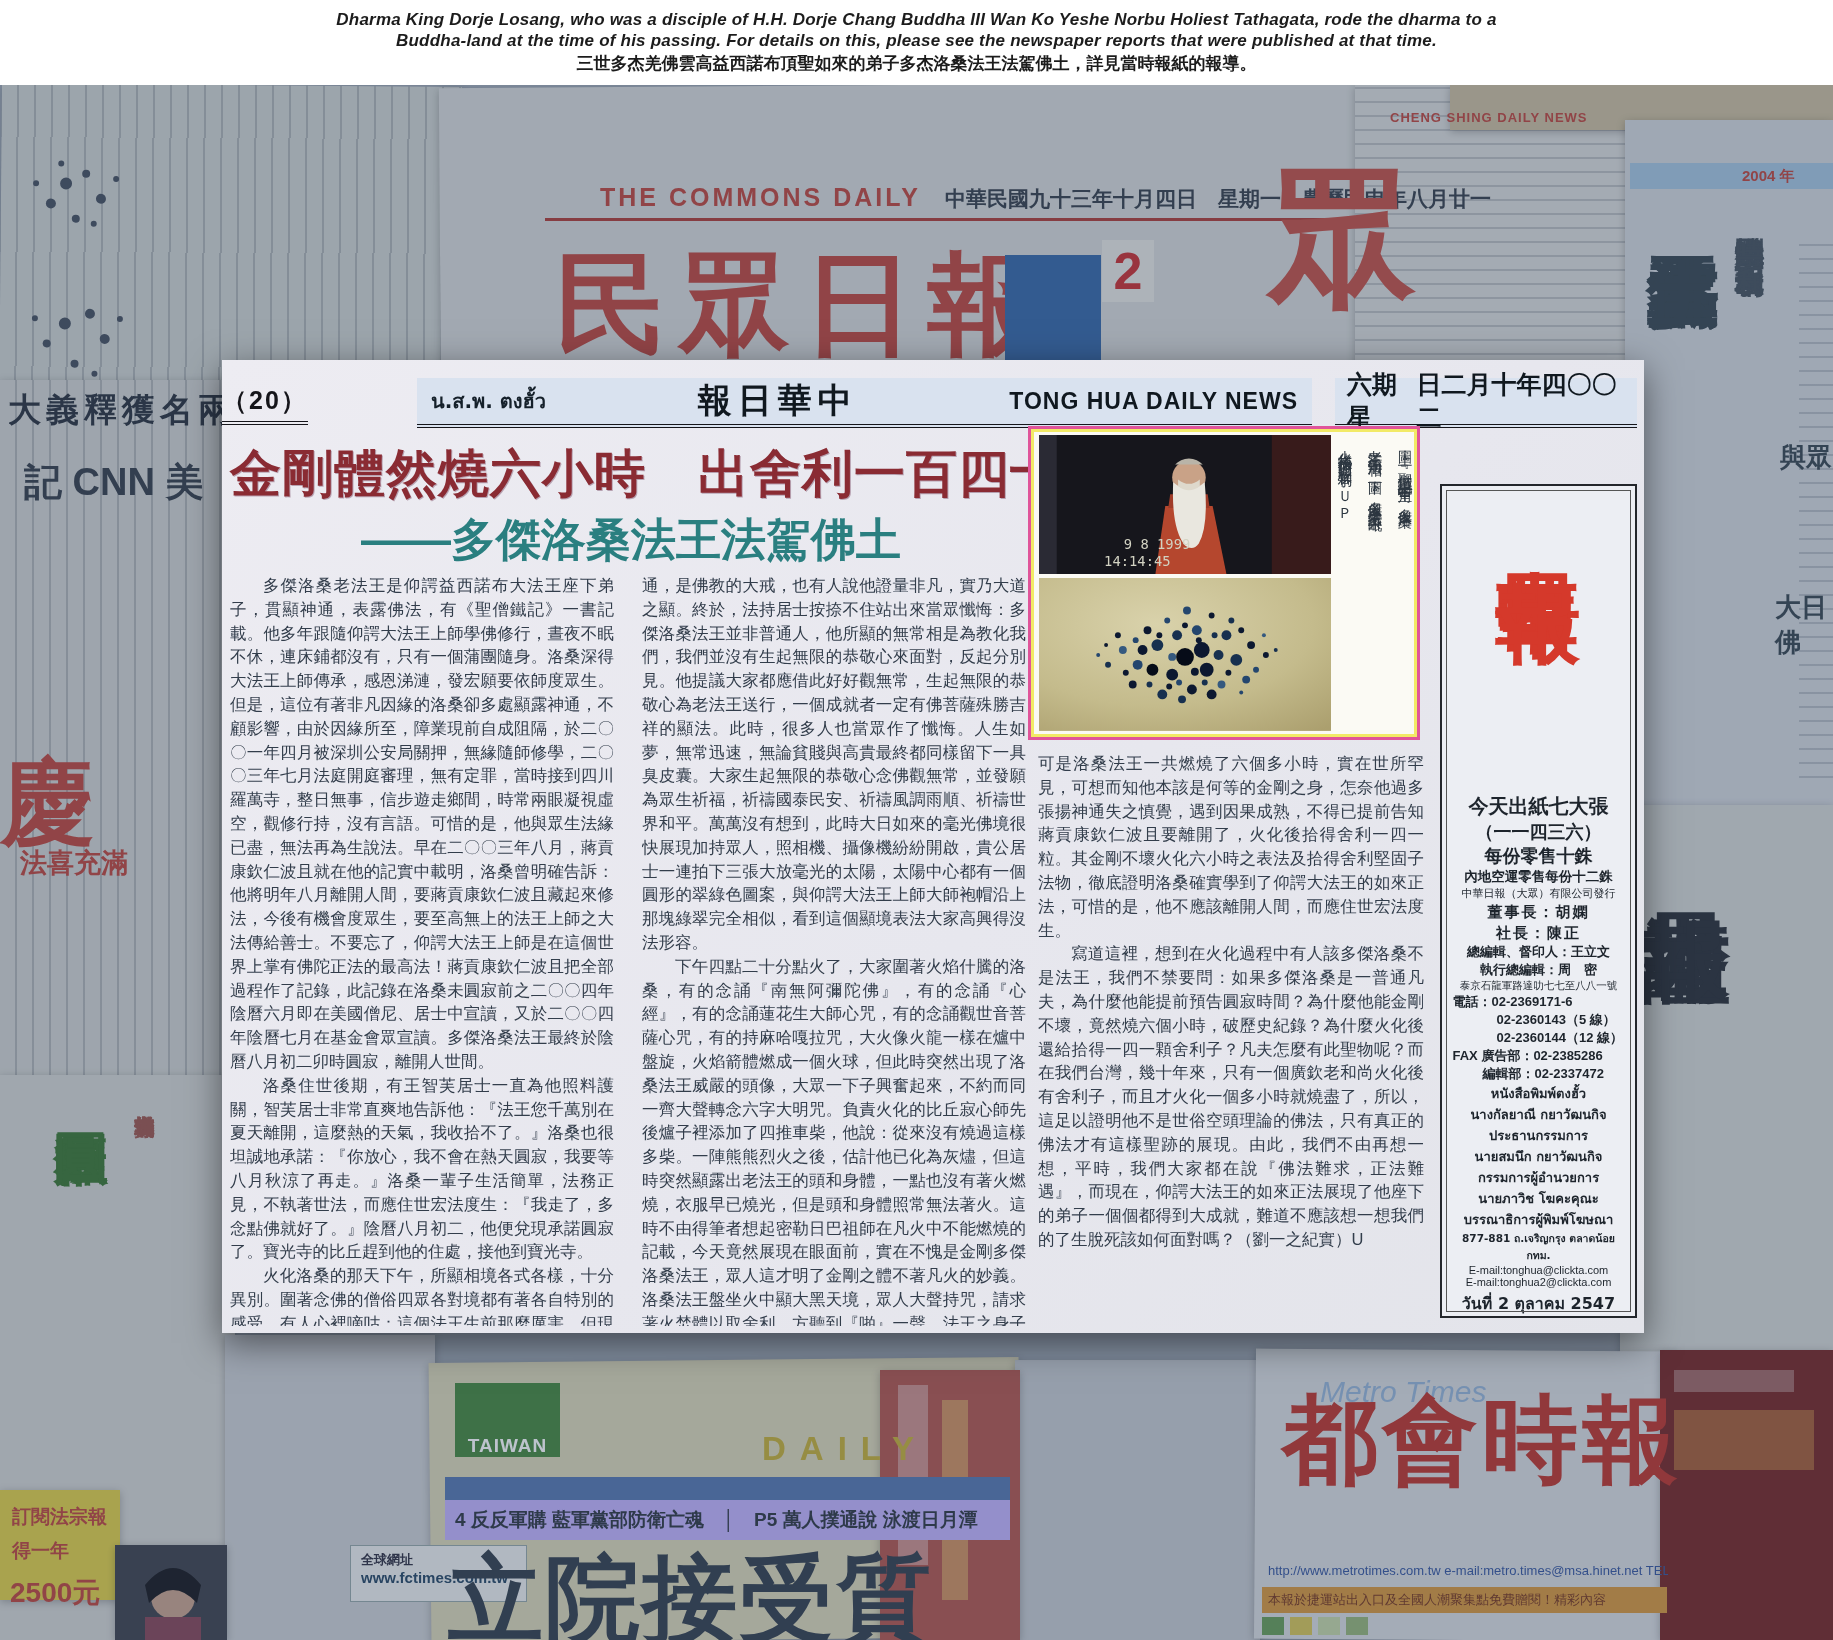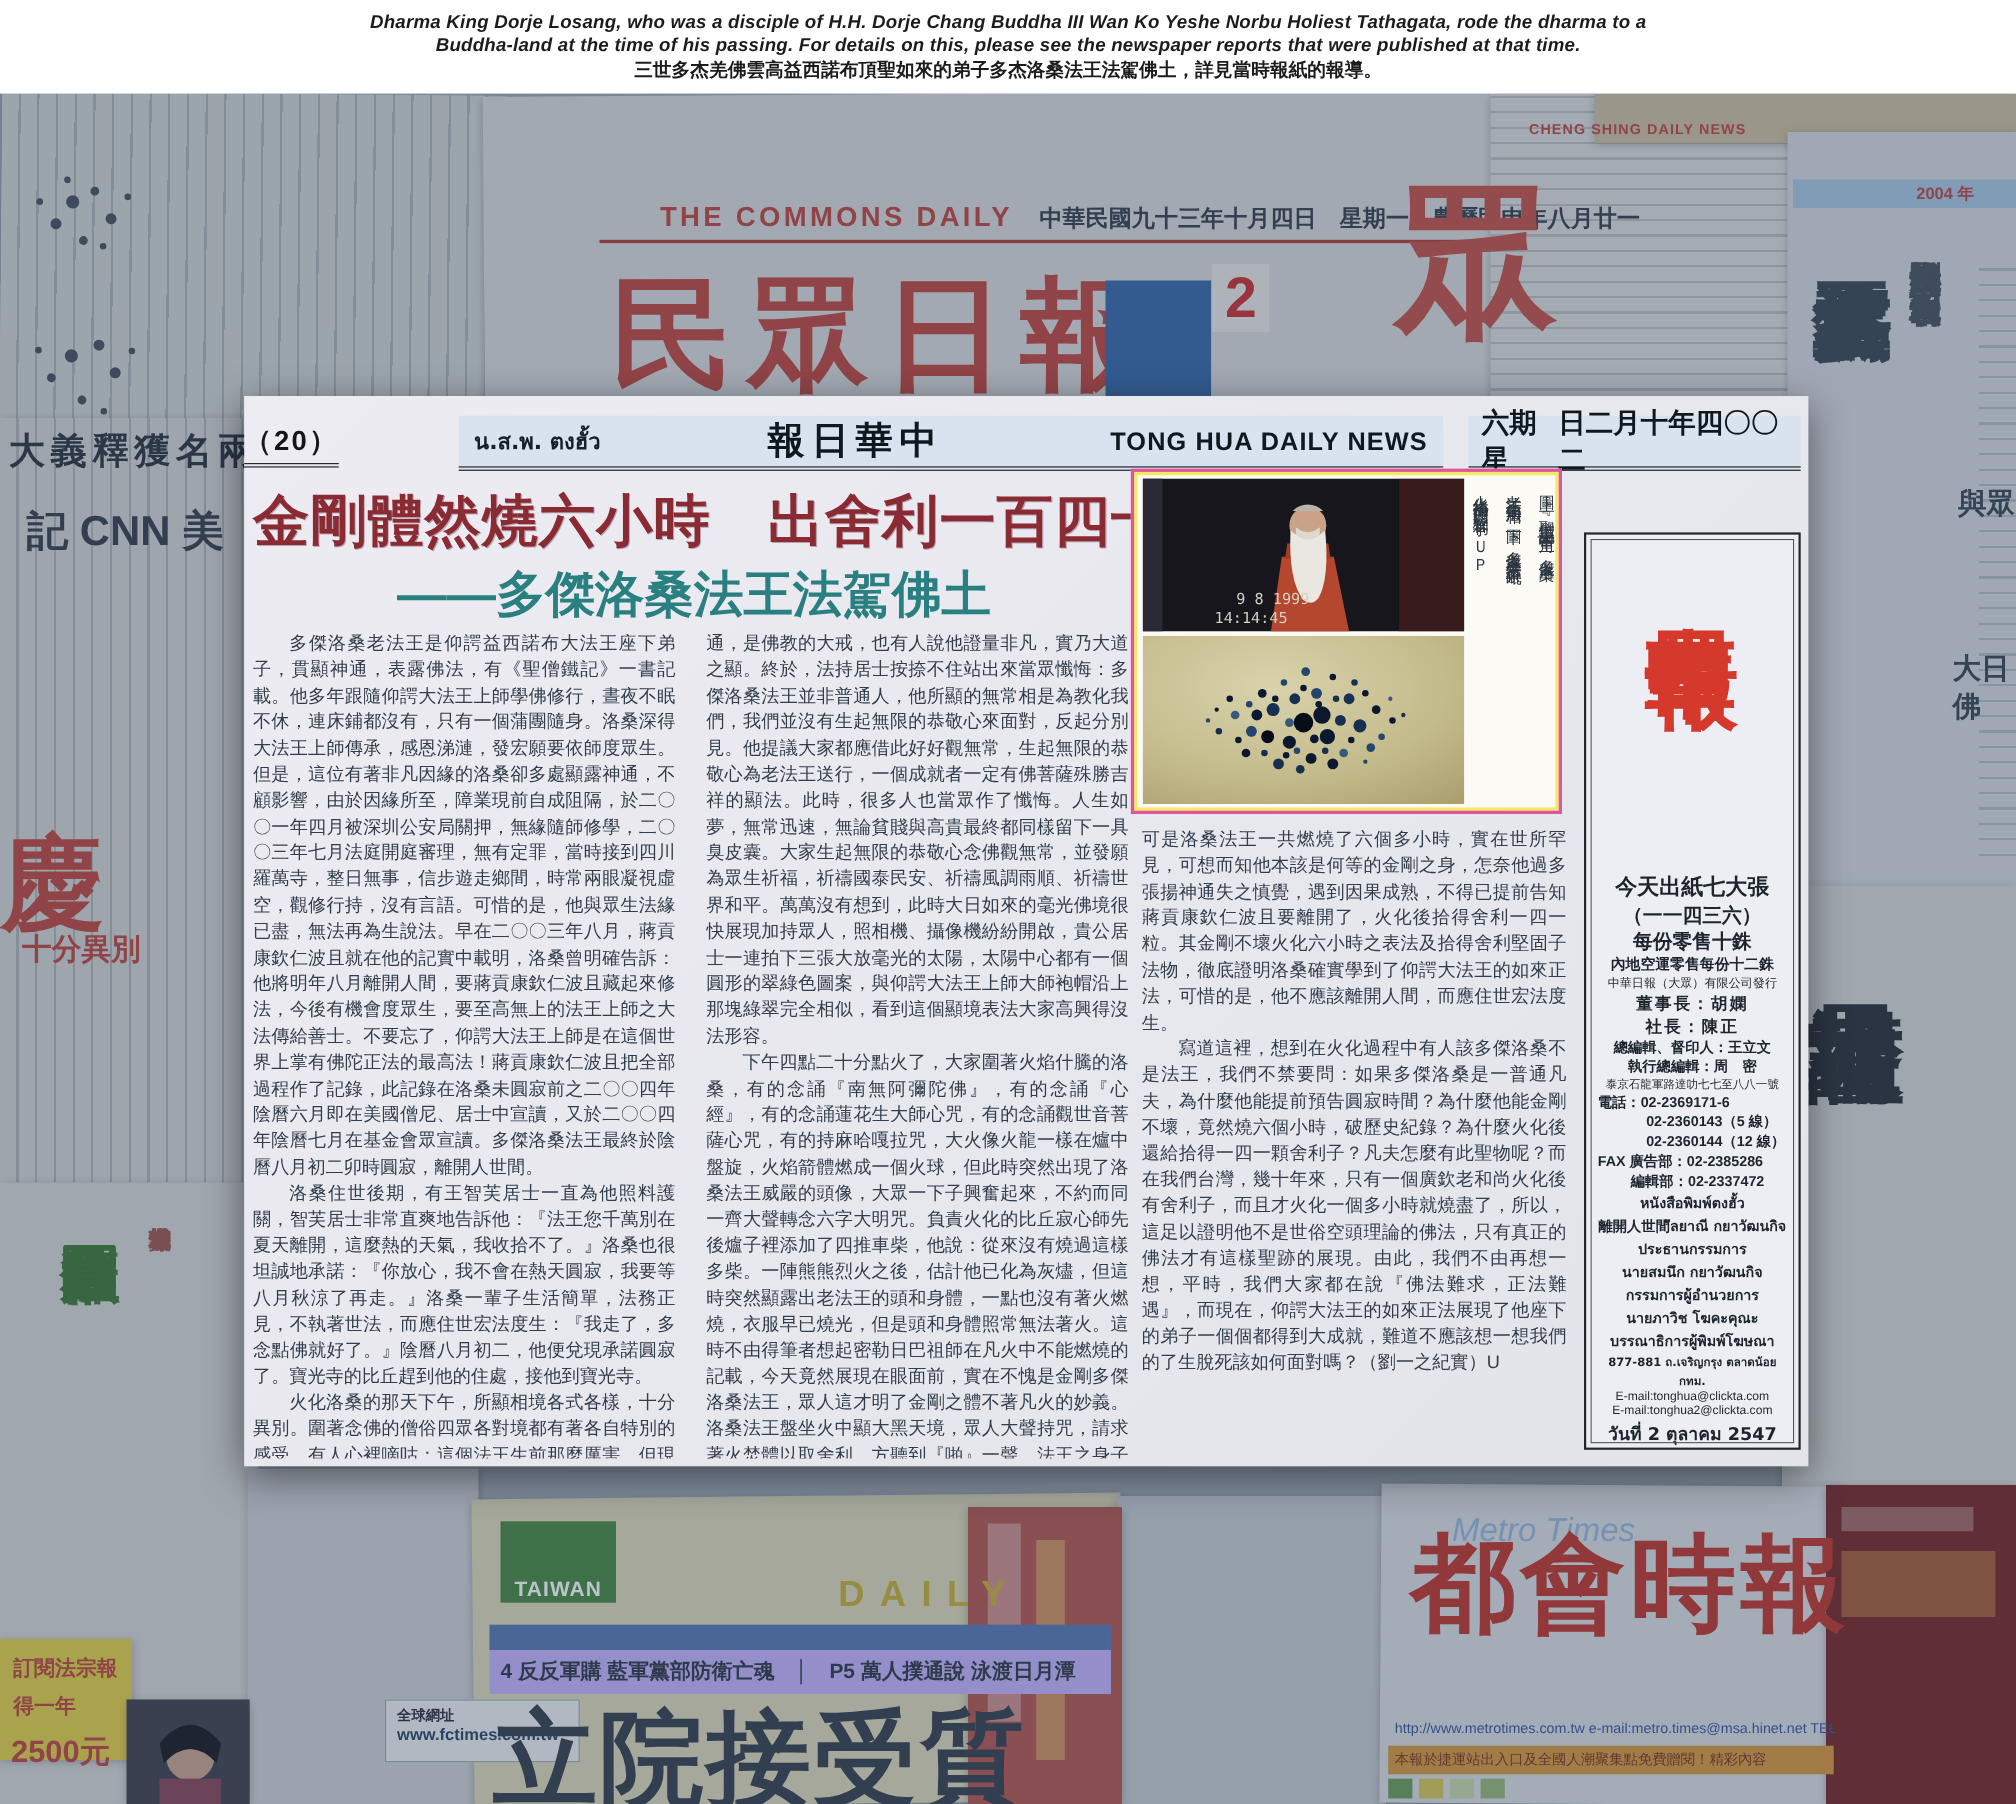--- a/index.html
+++ b/index.html
@@ -172,7 +172,7 @@
   <div class="bgtxt" style="left:8px;top:303px;font-size:33px;font-weight:bold;letter-spacing:5px;color:#2e3640;">大義釋獲名兩</div>
   <div class="bgtxt" style="left:24px;top:372px;font-size:38px;font-weight:bold;color:#3a424c;text-align:right;">記 CNN 美</div>
   <div class="bgtxt red" style="left:0;top:655px;font-size:95px;font-weight:bold;font-family:'Liberation Serif',serif;">慶</div>
-  <div class="bgtxt red" style="left:20px;top:760px;font-size:27px;font-weight:bold;">十分異別</div>
+  <div class="bgtxt red" style="left:20px;top:760px;font-size:27px;font-weight:bold;">法喜充滿</div>
   <div class="bgtxt vtext" style="left:55px;top:1005px;height:400px;font-size:54px;font-weight:bold;color:#3f7a35;line-height:1;">中秋佳節人團圓</div>
   <div class="bgtxt vtext" style="left:132px;top:1015px;height:280px;font-size:20px;color:#a05a50;font-weight:bold;">七寶琉璃寺增燈供佛</div>
 

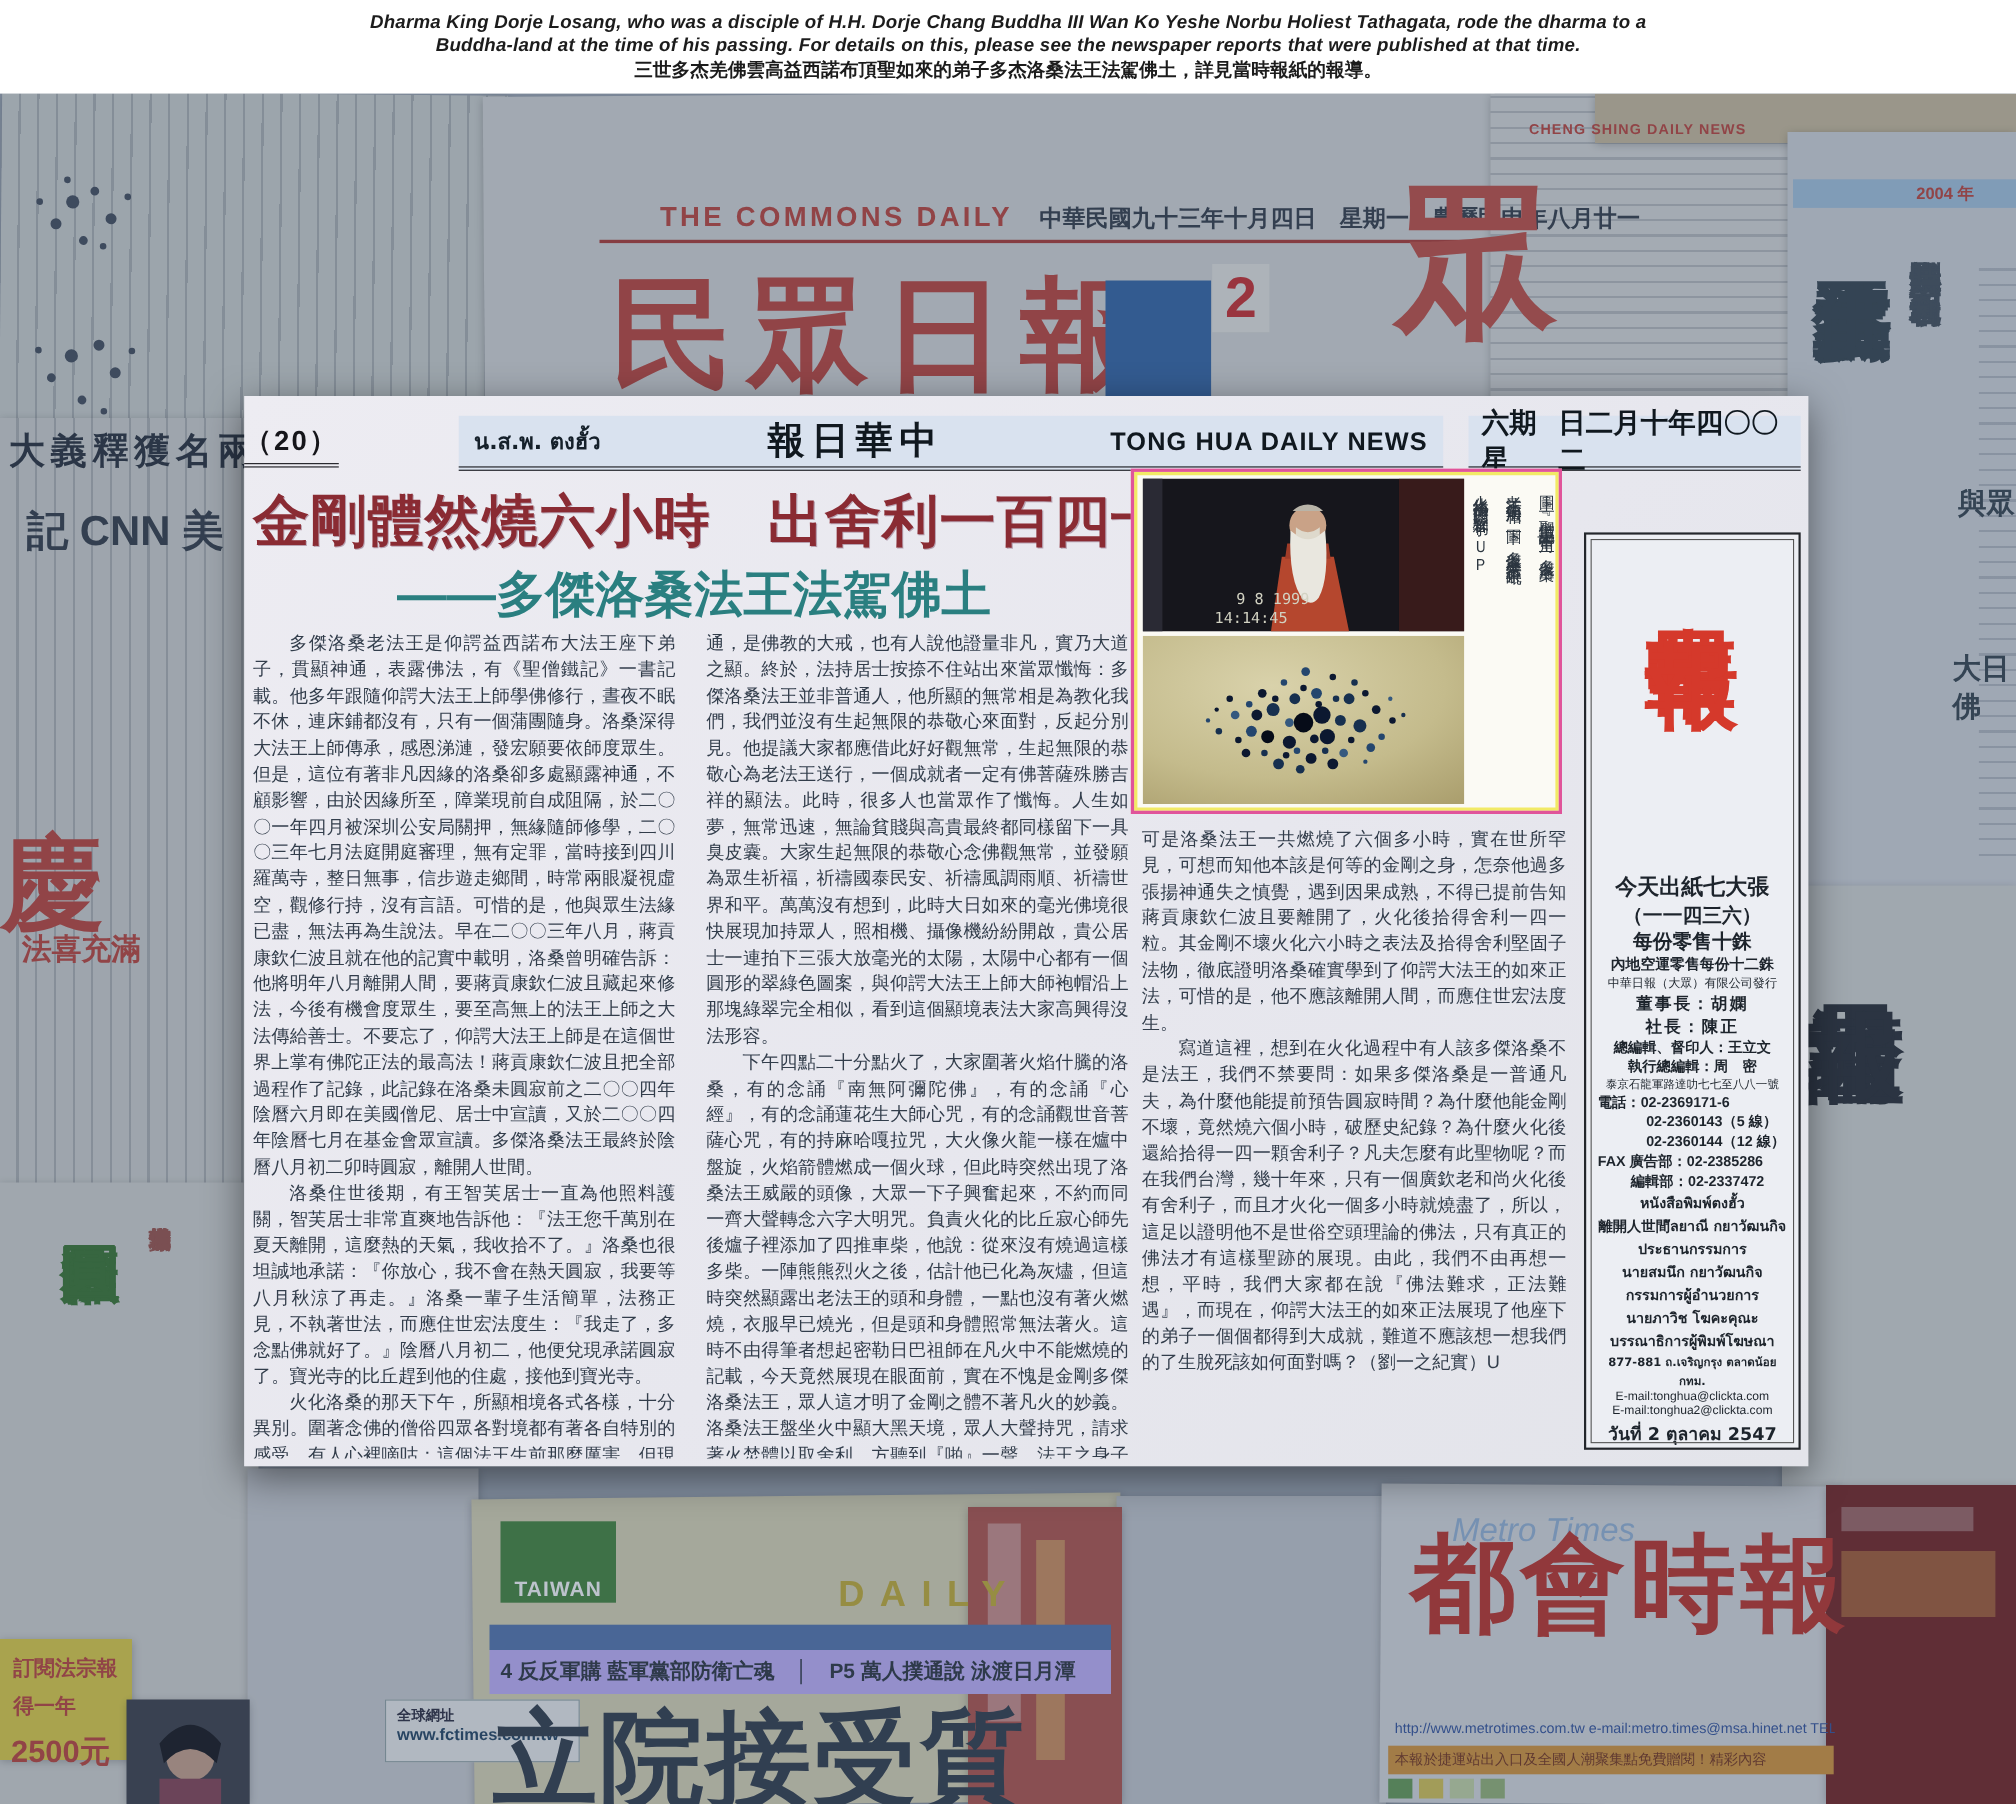--- a/index.html
+++ b/index.html
@@ -339,7 +339,7 @@
     <div class="sb sbtel">FAX 廣告部：02-2385286</div>
     <div class="sb sbtel" style="padding-left:30px;box-sizing:border-box;">編輯部：02-2337472</div>
     <div class="sb sbthai">หนังสือพิมพ์ตงฮั้ว</div>
-    <div class="sb sbthai">離開人世間ัลยาณี กยาวัฒนกิจ</div>
+    <div class="sb sbthai">นางกัลยาณี กยาวัฒนกิจ</div>
     <div class="sb sbthai">ประธานกรรมการ</div>
     <div class="sb sbthai">นายสมนึก กยาวัฒนกิจ</div>
     <div class="sb sbthai">กรรมการผู้อำนวยการ</div>

